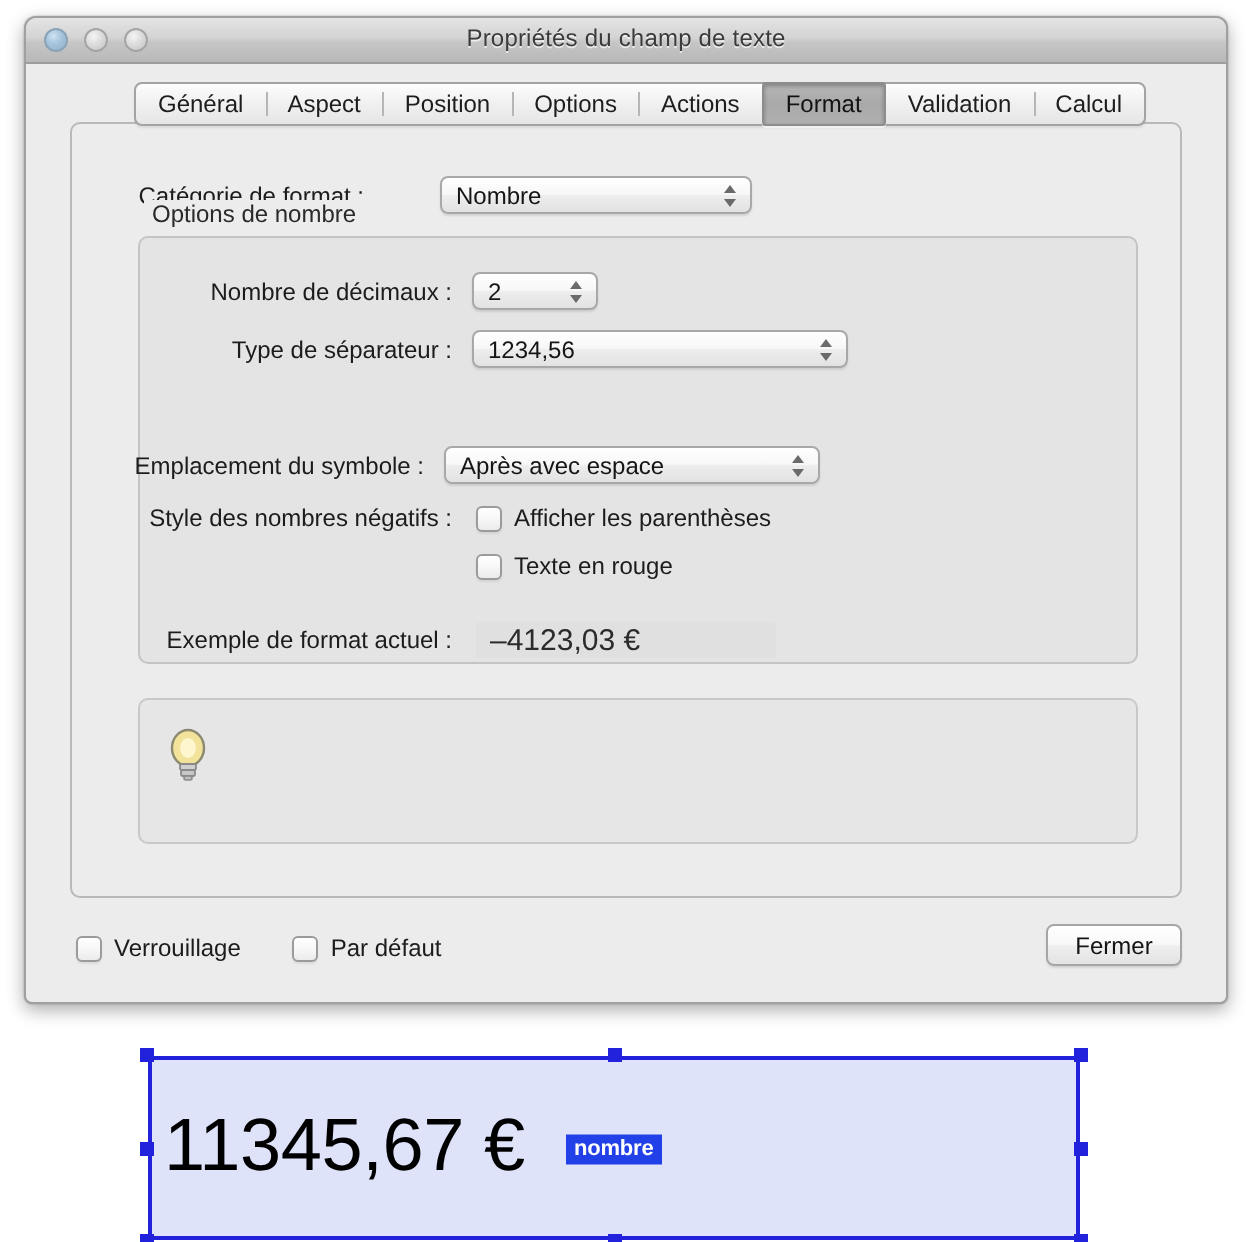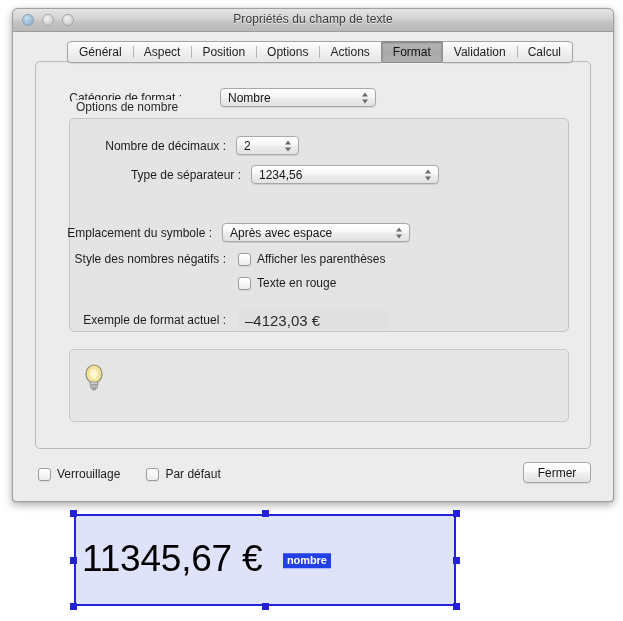--- a/index.html
+++ b/index.html
@@ -397,7 +397,7 @@
       </div>
     </div>
 
-    <div class="row" style="left:60px; top:103px;">
+    <div class="row" style="left:45px; top:103px;">
       <div class="lbl" style="width:145px;">Type de séparateur :</div>
       <div class="popup" style="width:188px; margin-left:10px;">
         <span>1234,56</span>

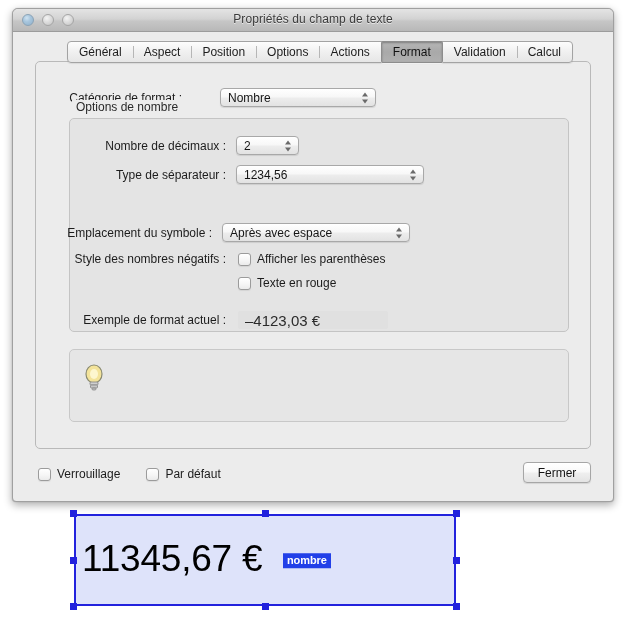--- a/index.html
+++ b/index.html
@@ -300,8 +300,8 @@
   #field-selection {
     position: absolute;
     left: 74px;
-    top: 514px;
-    width: 382px;
+    top: 528px;
+    width: 466px;
     height: 92px;
   }
   #field-box {

